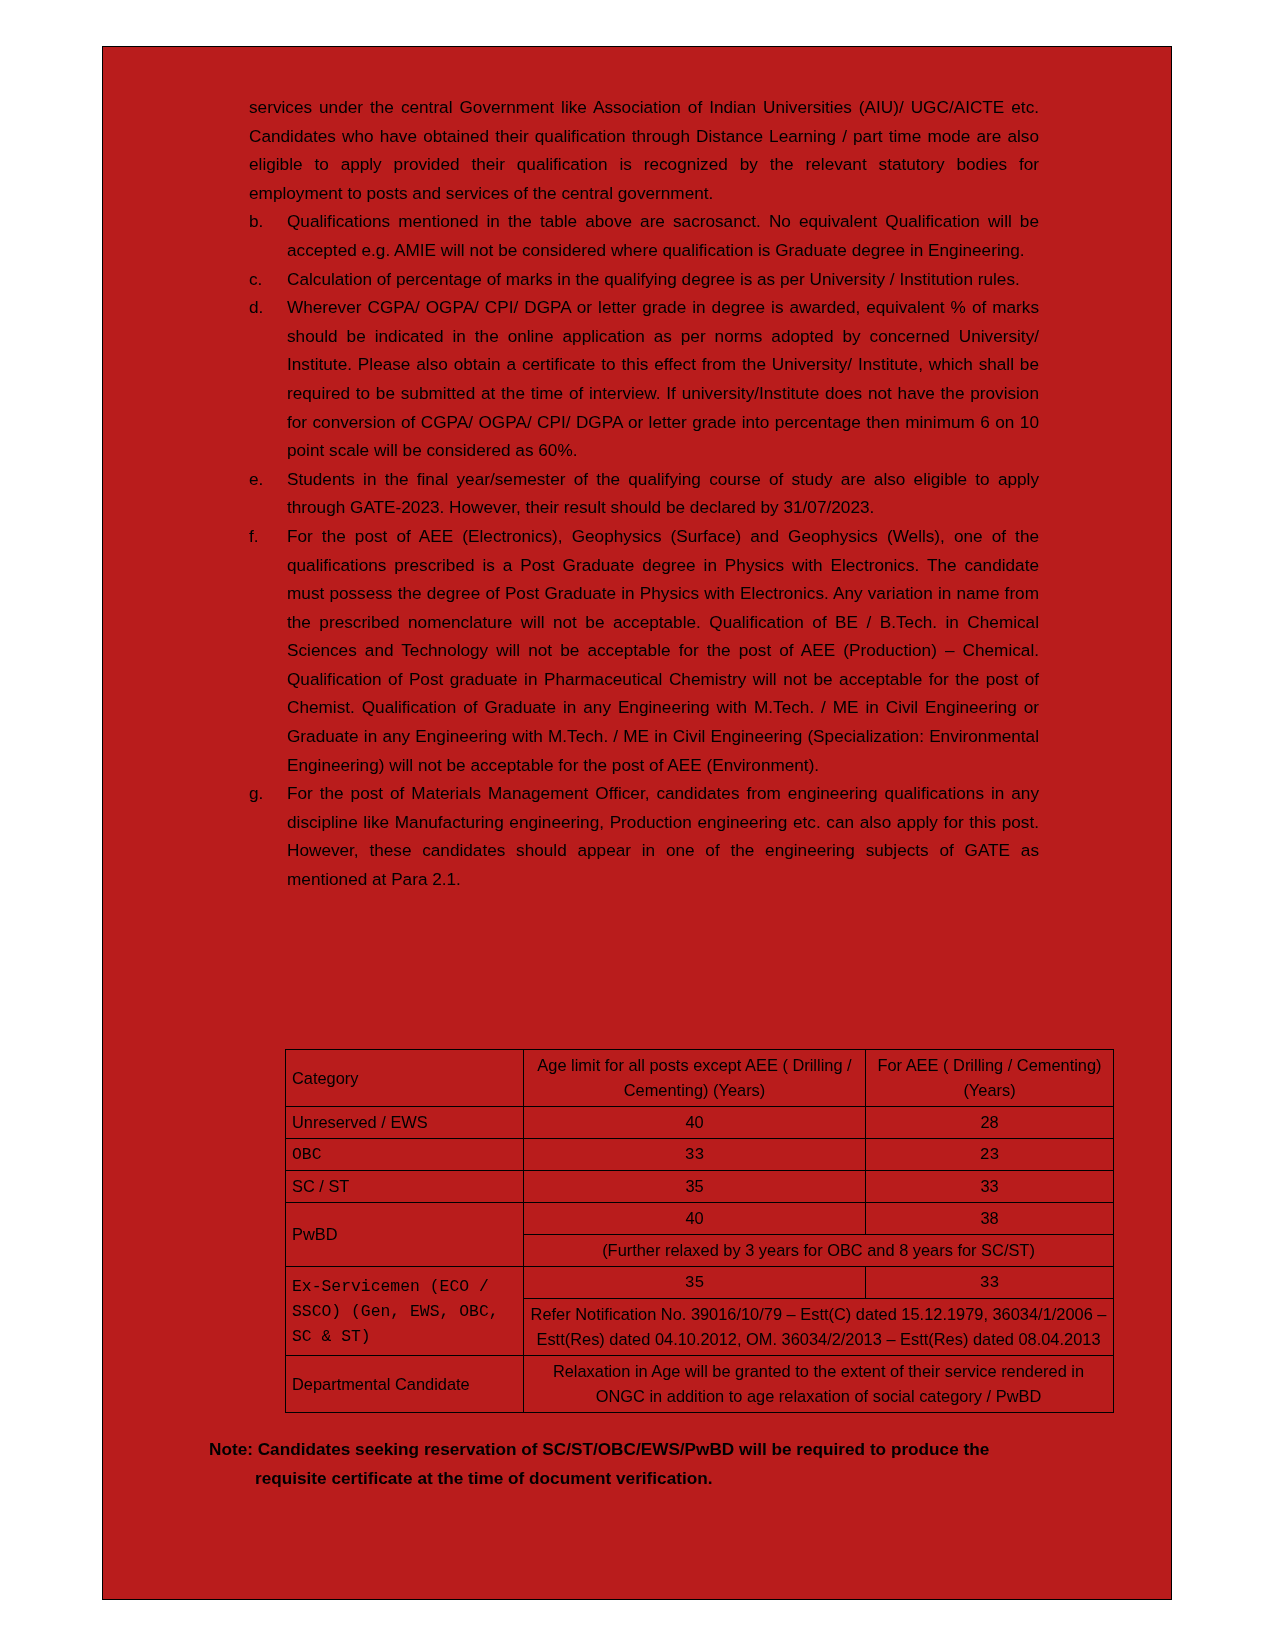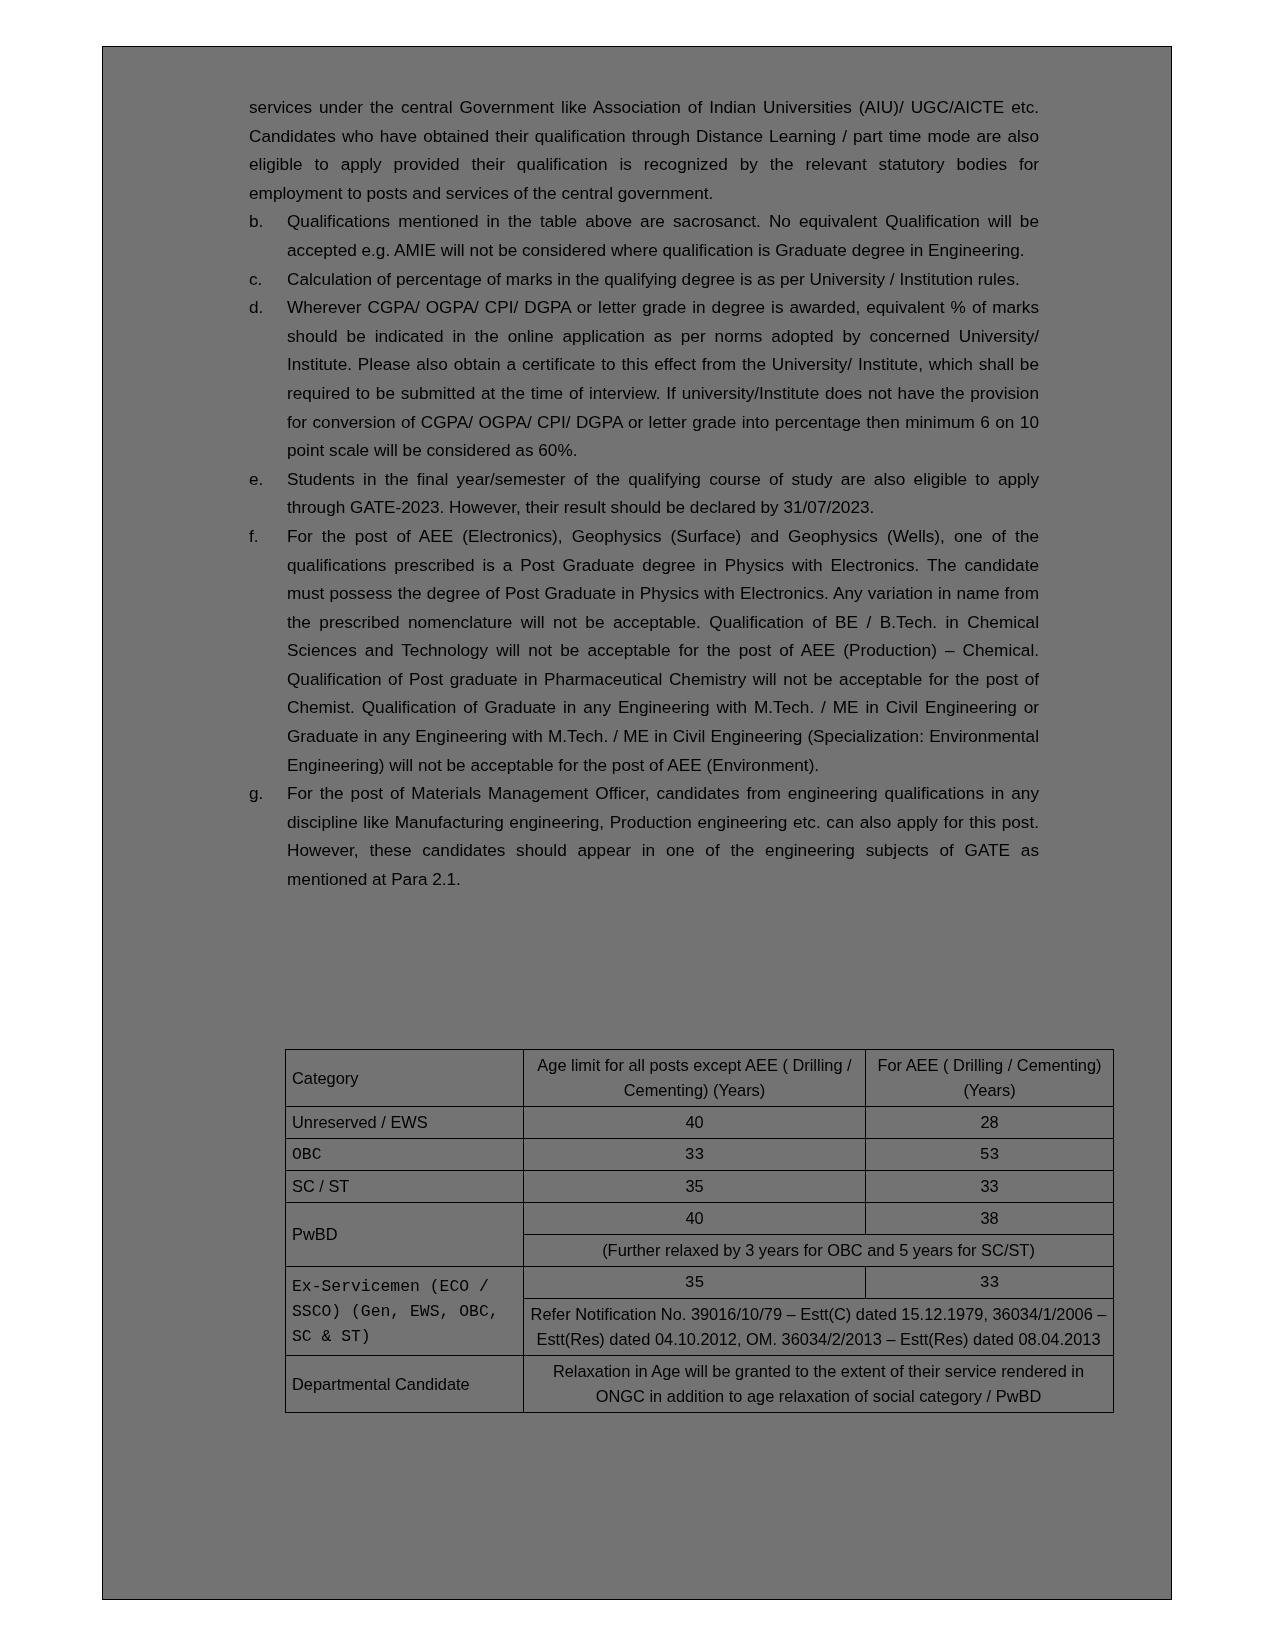--- a/index.html
+++ b/index.html
@@ -23,7 +23,7 @@
     height: 1554px;
     border: 1.5px solid #000000;
     box-sizing: border-box;
-    background: #737373;
+    background: #b91c1c;
   }
 
   .content {

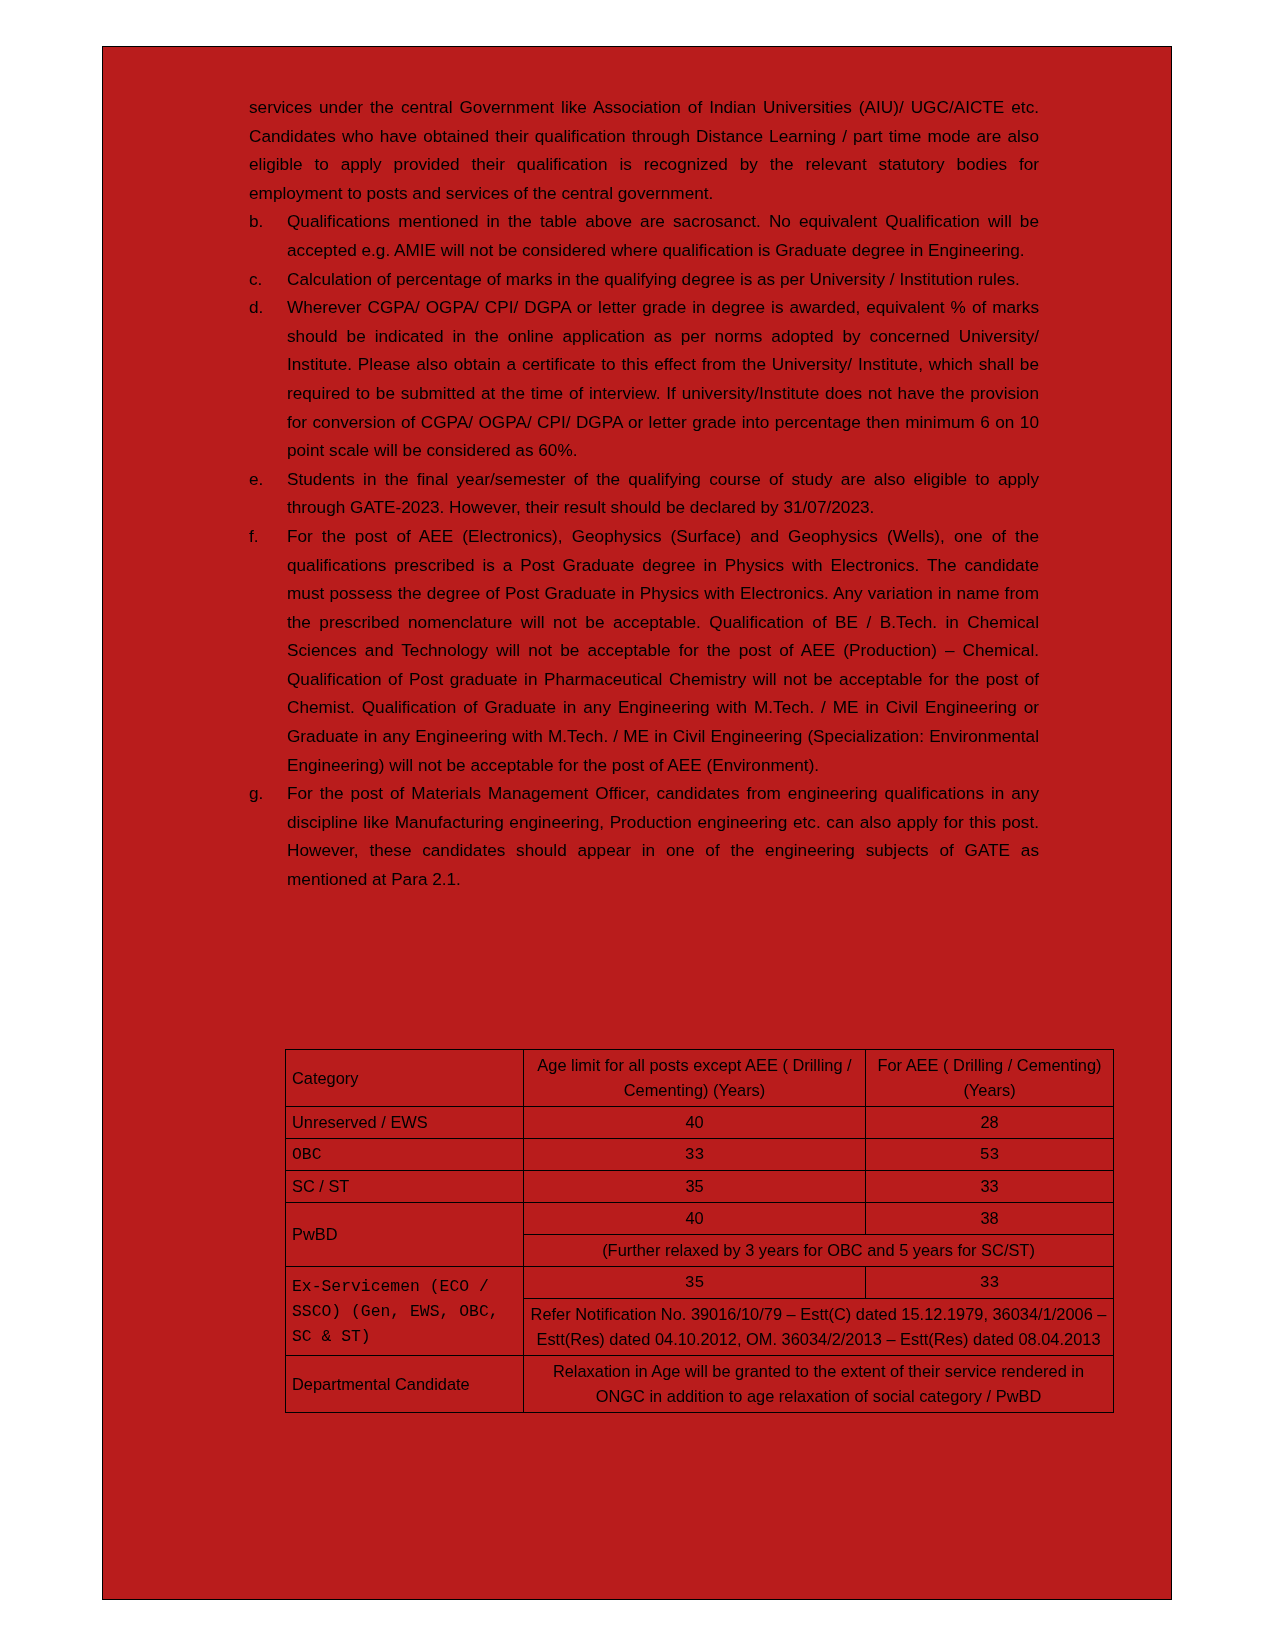--- a/index.html
+++ b/index.html
@@ -210,7 +210,7 @@
           <tr>
             <td class="cat-cell thickline-top">OBC</td>
             <td class="num-cell thickline-top">33</td>
-            <td class="num-cell thickline-top">53</td>
+            <td class="num-cell thickline-top">23</td>
           </tr>
 
           <tr>

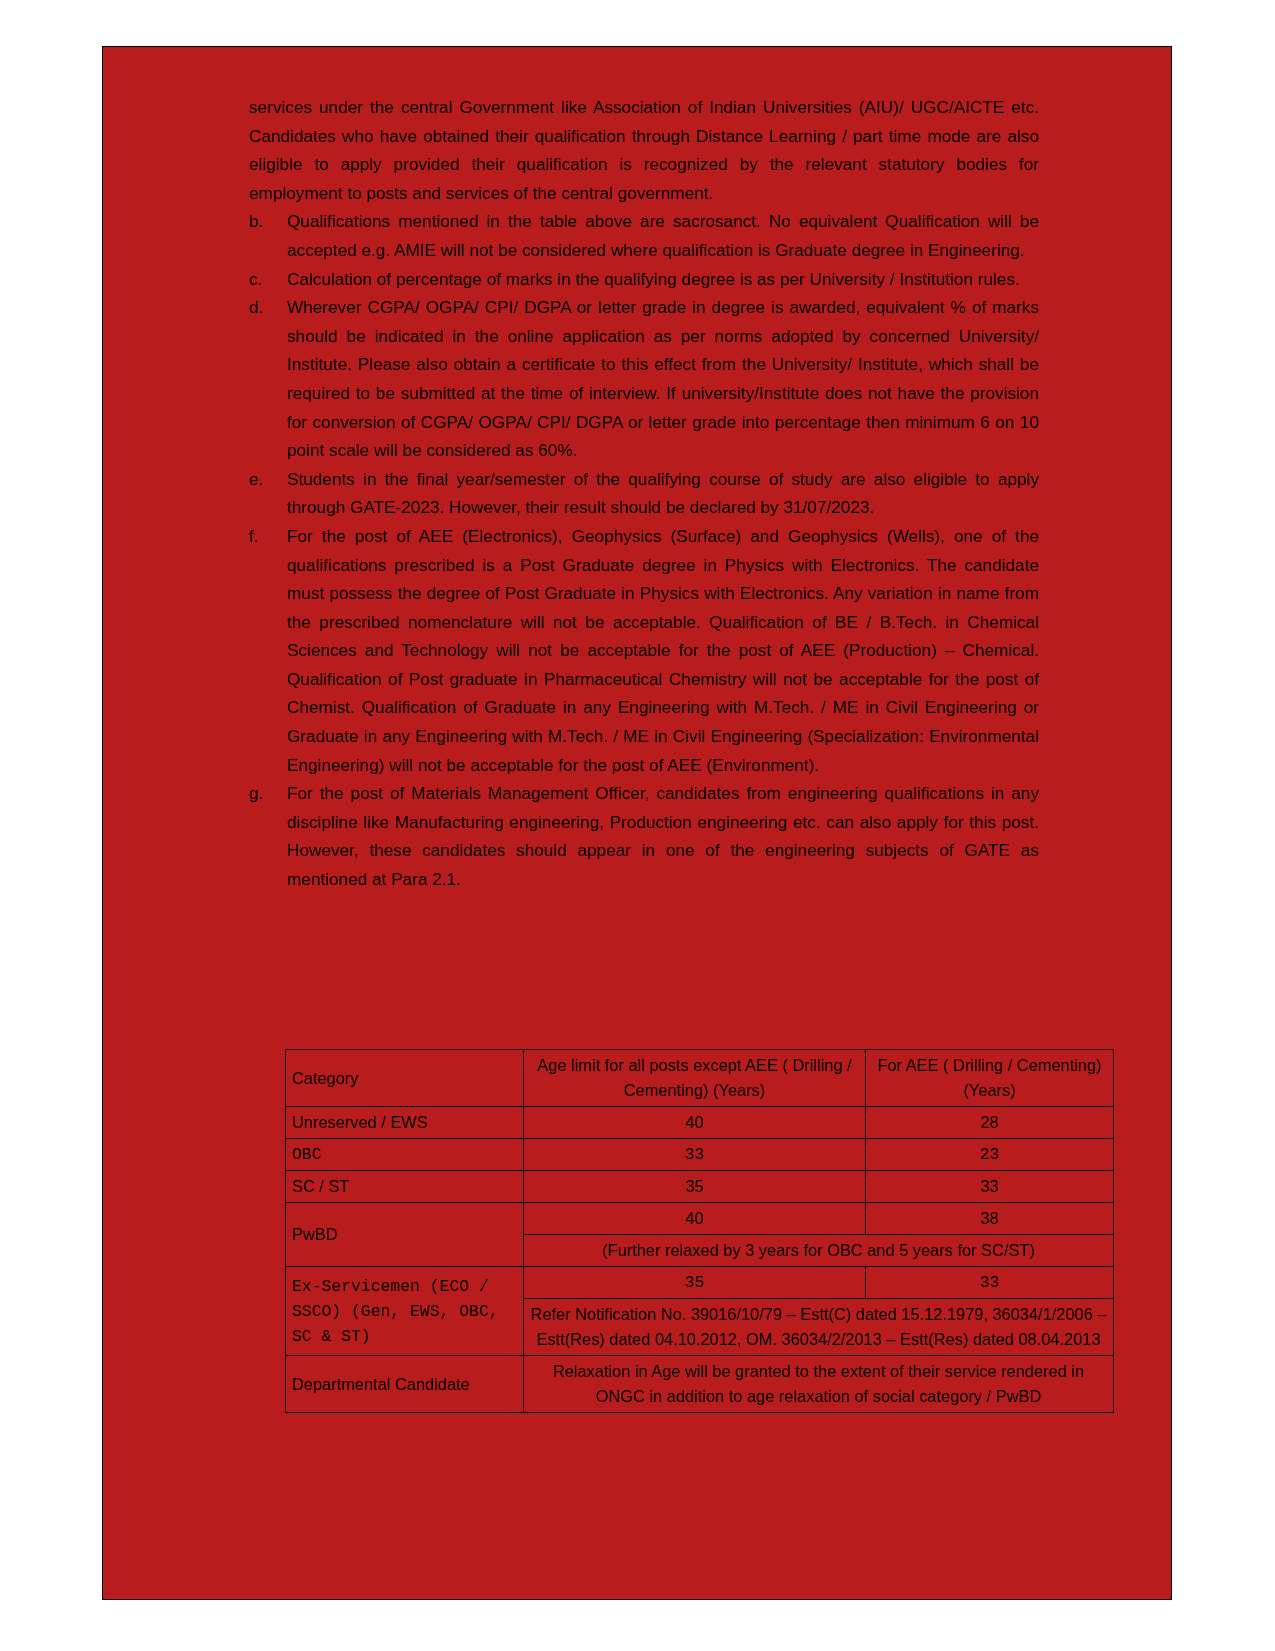--- a/index.html
+++ b/index.html
@@ -225,7 +225,7 @@
             <td class="num-cell">38</td>
           </tr>
           <tr>
-            <td class="span-cell" colspan="2">(Further relaxed by 3 years for OBC and 5 years for SC/ST)</td>
+            <td class="span-cell" colspan="2">(Further relaxed by 3 years for OBC and 8 years for SC/ST)</td>
           </tr>
 
           <tr>

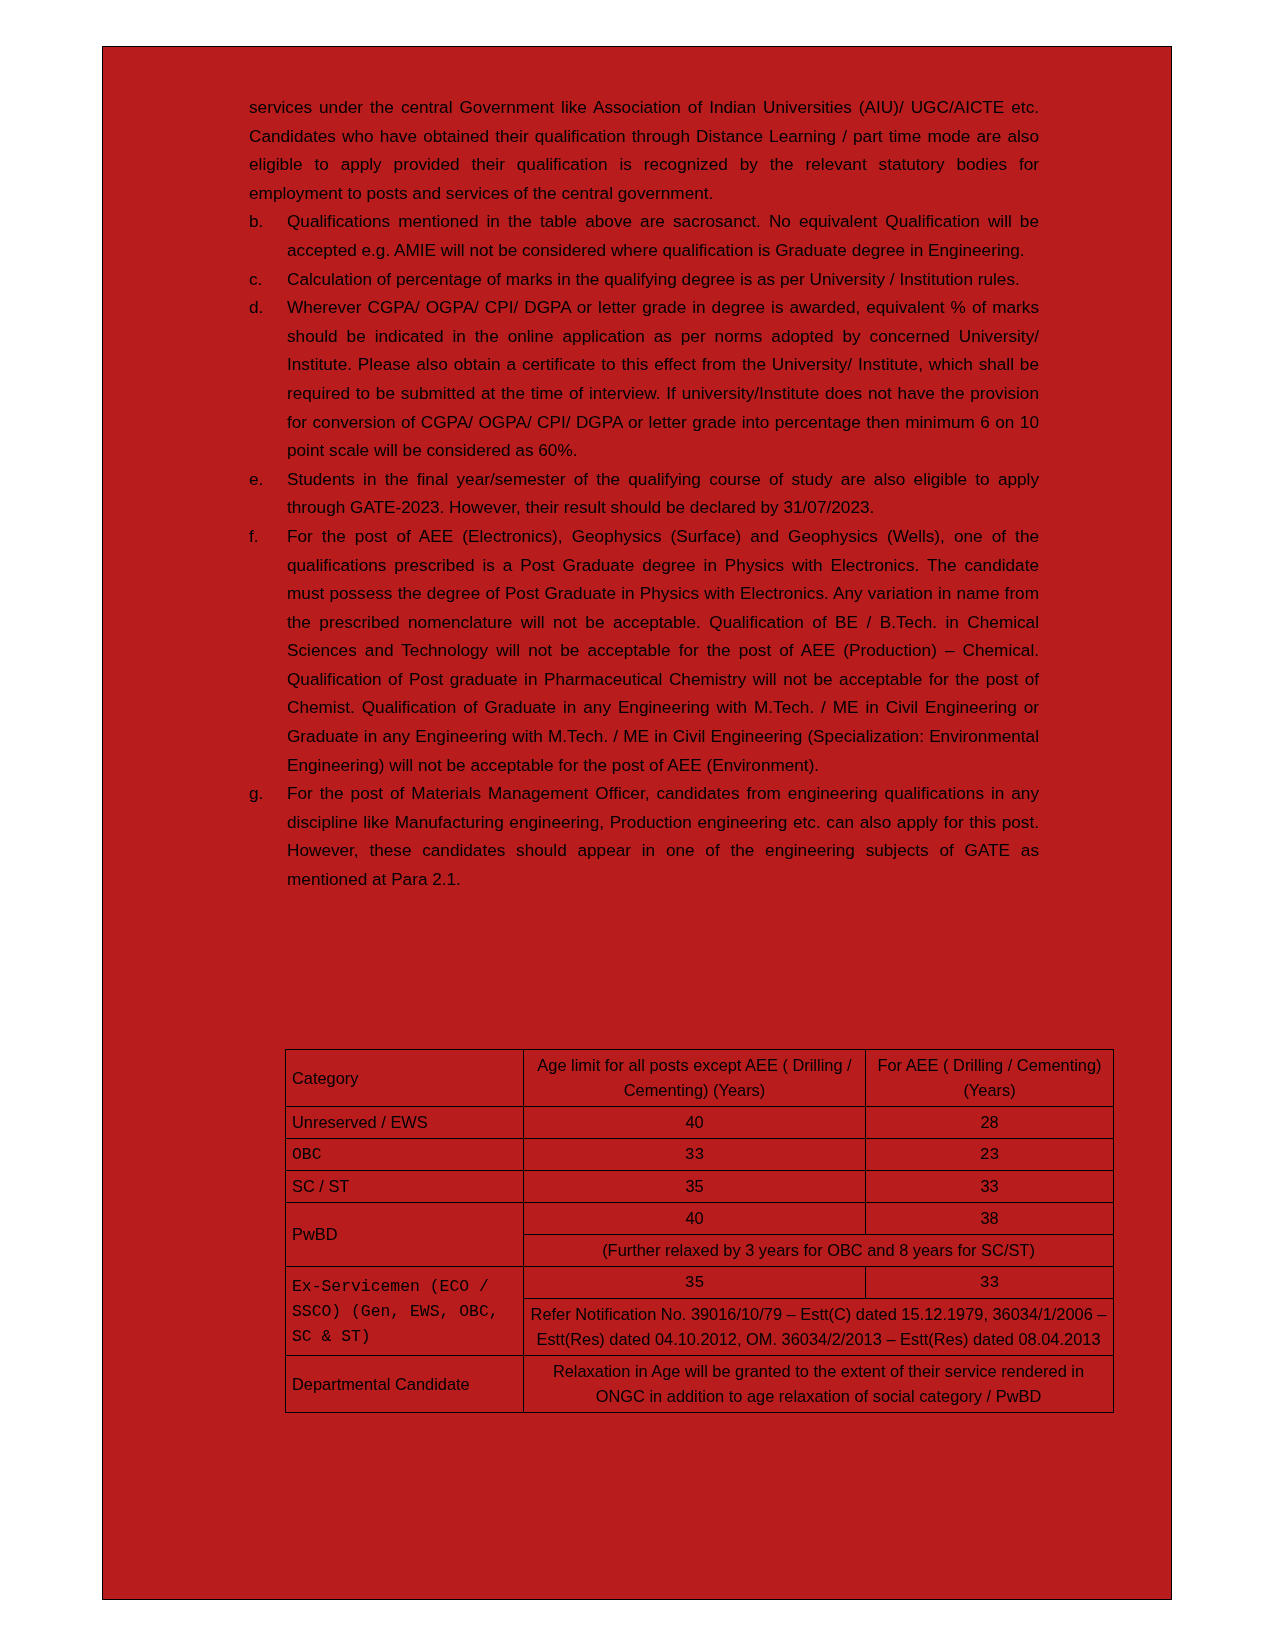--- a/index.html
+++ b/index.html
@@ -245,6 +245,10 @@
       </table>
     </div>
 
+    <div class="note">
+      <div class="line1">Note: Candidates seeking reservation of SC/ST/OBC/EWS/PwBD will be required to produce the</div>
+      <div class="line2">requisite certificate at the time of document verification.</div>
+    </div>
 
   </div>
 </div>

